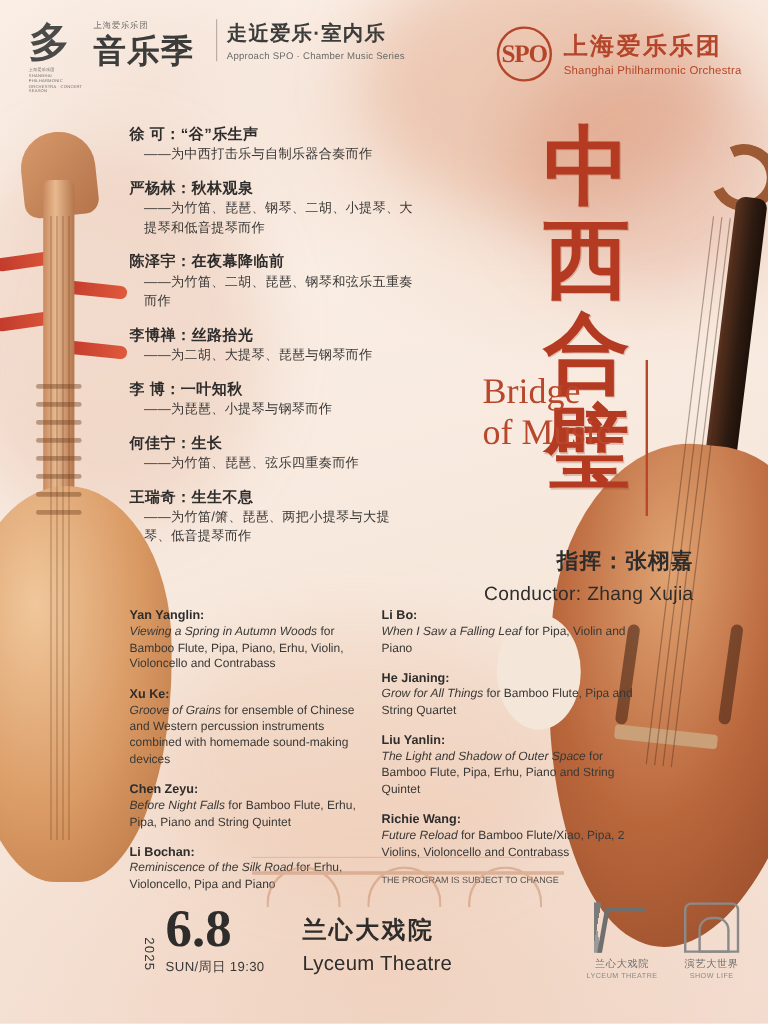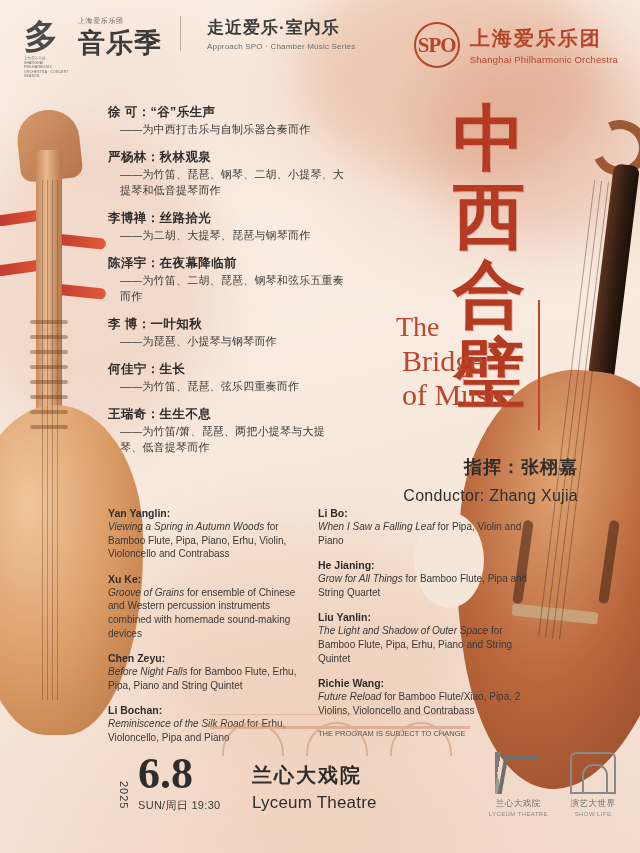--- a/index.html
+++ b/index.html
@@ -111,7 +111,7 @@
   .spo-mark .sub { font-size: 3.4px; color: #6a6a68; line-height: 4.6px; letter-spacing: .2px; }
   .season-cn { font-size: 27px; font-weight: bold; color: #3c3c3a; letter-spacing: 1px; line-height: 30px; text-align: right; }
   .season-en-top { font-size: 7px; color: #6b6b69; letter-spacing: .6px; margin-bottom: 2px; }
-  .series-block { margin-left: 10px; padding-left: 26px; border-left: 1px solid rgba(90,60,45,0.35); }
+  .series-block { margin-left: 10px; padding-left: 8px; border-left: 1px solid rgba(90,60,45,0.35); }
   .series-cn { font-size: 17px; font-weight: bold; color: #3c3c3a; letter-spacing: 1px; }
   .series-en { font-size: 8px; color: #6b6b69; margin-top: 3px; letter-spacing: .2px; }
 

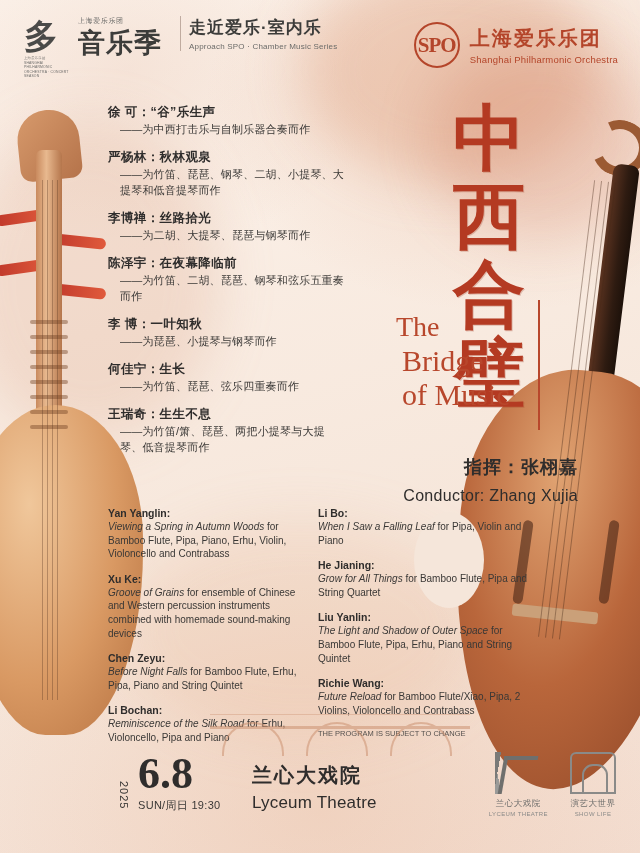--- a/index.html
+++ b/index.html
@@ -298,12 +298,12 @@
       <div class="prog-desc">——为竹笛、琵琶、钢琴、二胡、小提琴、大提琴和低音提琴而作</div>
     </div>
     <div class="prog-item">
+      <div class="prog-title">陈泽宇：在夜幕降临前</div>
+      <div class="prog-desc">——为竹笛、二胡、琵琶、钢琴和弦乐五重奏而作</div>
+    </div>
+    <div class="prog-item">
       <div class="prog-title">李博禅：丝路拾光</div>
       <div class="prog-desc">——为二胡、大提琴、琵琶与钢琴而作</div>
-    </div>
-    <div class="prog-item">
-      <div class="prog-title">陈泽宇：在夜幕降临前</div>
-      <div class="prog-desc">——为竹笛、二胡、琵琶、钢琴和弦乐五重奏而作</div>
     </div>
     <div class="prog-item">
       <div class="prog-title">李  博：一叶知秋</div>

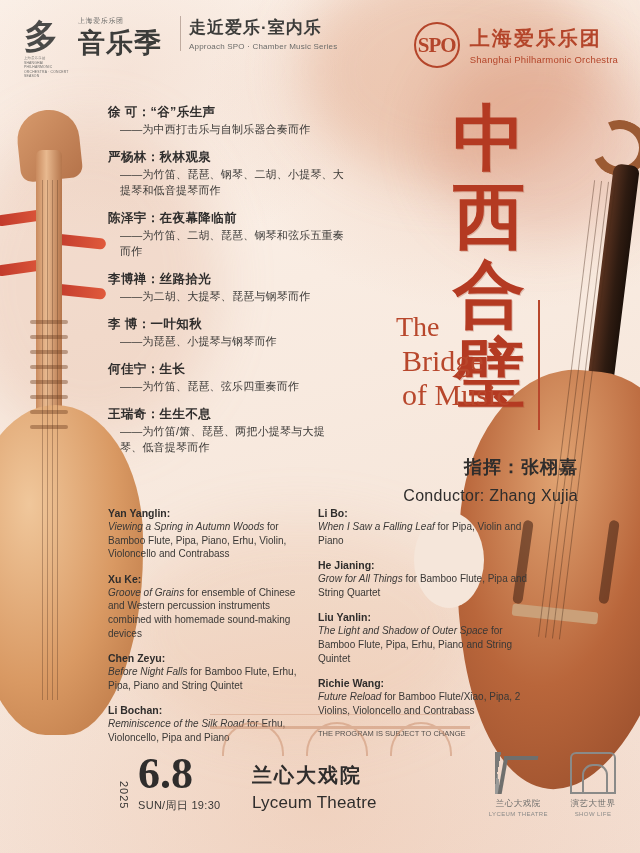--- a/index.html
+++ b/index.html
@@ -329,7 +329,6 @@
   <div class="title-rule"></div>
 
   <div class="en-title">
-    <div class="l1">The</div>
     <div class="l2">Bridge</div>
     <div class="l3">of Music</div>
   </div>

